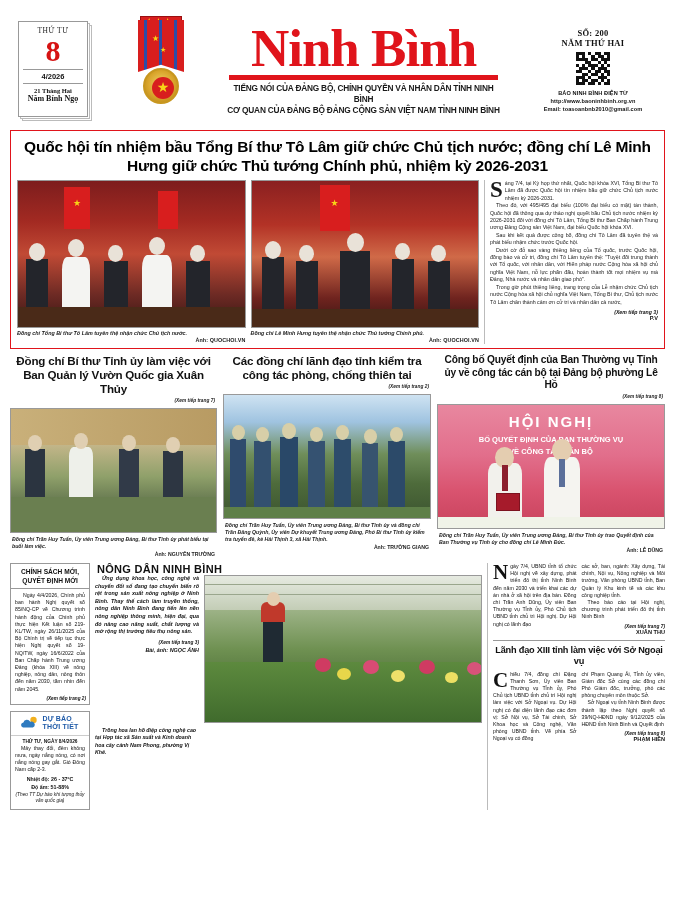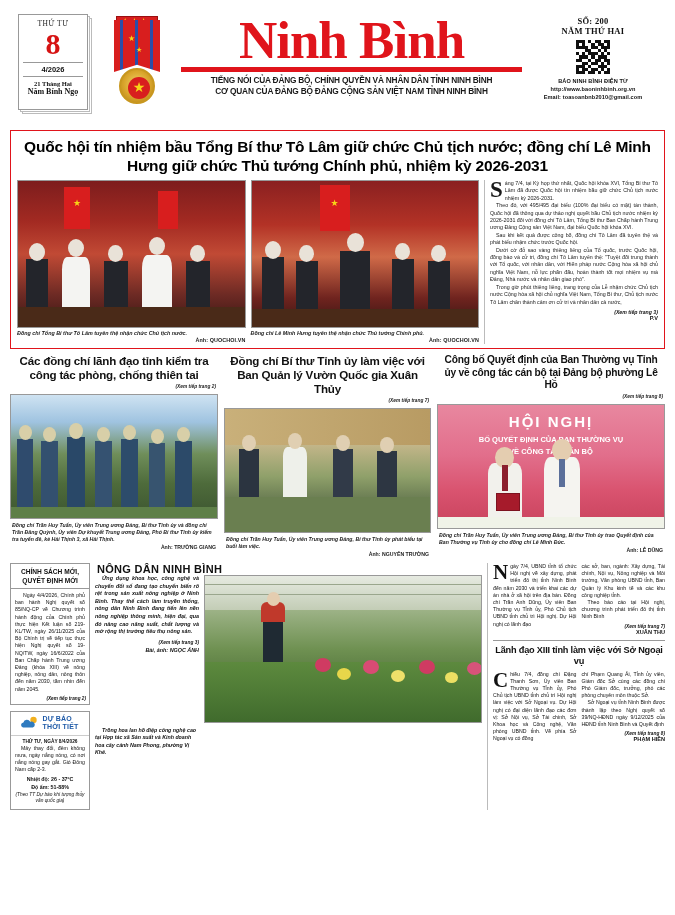--- a/index.html
+++ b/index.html
@@ -13,7 +13,7 @@
   .page { width:675px; height:915px; position:relative; padding:0 8px; }
 
   
-  .masthead { display:flex; align-items:flex-start; padding:14px 10px 4px 10px; height:128px; }
+  .masthead { display:flex; align-items:center; padding:14px 10px 4px 10px; height:128px;gap:24px; }
   .datebox-wrap { position:relative; width:78px; flex:0 0 78px; }
   .datebox-shadow { position:absolute; left:4px; top:4px; width:70px; height:96px; border:1px solid #bbb; background:#fff; }
   .datebox-shadow2 { position:absolute; left:2px; top:2px; width:70px; height:96px; border:1px solid #bbb; background:#fff; }

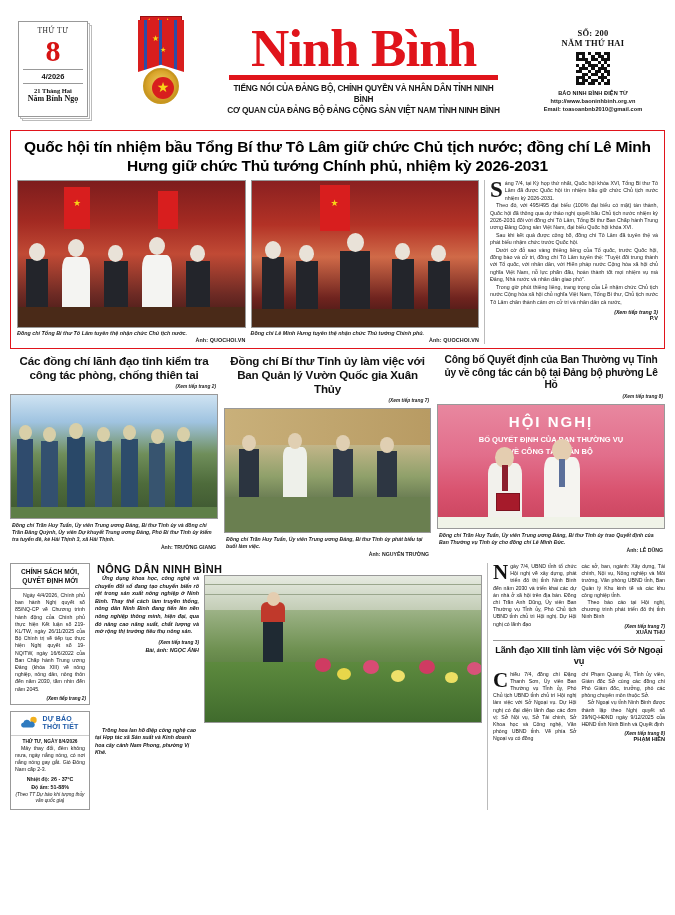--- a/index.html
+++ b/index.html
@@ -383,6 +383,27 @@
 
   <div class="mid">
 
+    <div class="mcol c2">
+      <div class="mhead">Đồng chí Bí thư Tỉnh ủy làm việc với Ban Quản lý Vườn Quốc gia Xuân Thủy</div>
+      <div class="jump">(Xem tiếp trang 7)</div>
+      <div class="mphoto ph-meeting">
+        <div style="position:absolute;left:0;top:0;width:100%;height:36px;background:linear-gradient(90deg,#c9b07a,#b89b63);"></div>
+        <div class="fig-dark" style="left:14px;top:40px;width:20px;height:50px;background:#2b3440;"></div>
+        <div class="fig-person" style="left:17px;top:26px;width:14px;height:16px;border-radius:50%;background:#e0cfb2;"></div>
+        <div class="white-shirt" style="left:58px;top:38px;width:24px;height:52px;background:#eef0ea;"></div>
+        <div class="fig-person" style="left:63px;top:24px;width:14px;height:16px;border-radius:50%;background:#e0cfb2;"></div>
+        <div class="fig-dark" style="left:108px;top:40px;width:20px;height:50px;background:#313a48;"></div>
+        <div class="fig-person" style="left:111px;top:26px;width:14px;height:16px;border-radius:50%;background:#e0cfb2;"></div>
+        <div class="fig-dark" style="left:152px;top:42px;width:20px;height:48px;background:#2d3642;"></div>
+        <div class="fig-person" style="left:155px;top:28px;width:14px;height:16px;border-radius:50%;background:#e0cfb2;"></div>
+        <div style="position:absolute;left:0;top:88px;width:100%;height:37px;background:#6a7f50;"></div>
+      </div>
+      <div class="mcap">
+        <span>Đồng chí Trần Huy Tuấn, Ủy viên Trung ương Đảng, Bí thư Tỉnh ủy phát biểu tại buổi làm việc.</span>
+        <span class="credit">Ảnh: NGUYỄN TRƯỜNG</span>
+      </div>
+    </div>
+
     <div class="mcol c1">
       <div class="mhead">Các đồng chí lãnh đạo tỉnh kiểm tra công tác phòng, chống thiên tai</div>
       <div class="jump">(Xem tiếp trang 2)</div>
@@ -409,27 +430,6 @@
       </div>
     </div>
 
-    <div class="mcol c2">
-      <div class="mhead">Đồng chí Bí thư Tỉnh ủy làm việc với Ban Quản lý Vườn Quốc gia Xuân Thủy</div>
-      <div class="jump">(Xem tiếp trang 7)</div>
-      <div class="mphoto ph-meeting">
-        <div style="position:absolute;left:0;top:0;width:100%;height:36px;background:linear-gradient(90deg,#c9b07a,#b89b63);"></div>
-        <div class="fig-dark" style="left:14px;top:40px;width:20px;height:50px;background:#2b3440;"></div>
-        <div class="fig-person" style="left:17px;top:26px;width:14px;height:16px;border-radius:50%;background:#e0cfb2;"></div>
-        <div class="white-shirt" style="left:58px;top:38px;width:24px;height:52px;background:#eef0ea;"></div>
-        <div class="fig-person" style="left:63px;top:24px;width:14px;height:16px;border-radius:50%;background:#e0cfb2;"></div>
-        <div class="fig-dark" style="left:108px;top:40px;width:20px;height:50px;background:#313a48;"></div>
-        <div class="fig-person" style="left:111px;top:26px;width:14px;height:16px;border-radius:50%;background:#e0cfb2;"></div>
-        <div class="fig-dark" style="left:152px;top:42px;width:20px;height:48px;background:#2d3642;"></div>
-        <div class="fig-person" style="left:155px;top:28px;width:14px;height:16px;border-radius:50%;background:#e0cfb2;"></div>
-        <div style="position:absolute;left:0;top:88px;width:100%;height:37px;background:#6a7f50;"></div>
-      </div>
-      <div class="mcap">
-        <span>Đồng chí Trần Huy Tuấn, Ủy viên Trung ương Đảng, Bí thư Tỉnh ủy phát biểu tại buổi làm việc.</span>
-        <span class="credit">Ảnh: NGUYỄN TRƯỜNG</span>
-      </div>
-    </div>
-
     <div class="mcol c3">
       <div class="mhead c3">Công bố Quyết định của Ban Thường vụ Tỉnh ủy về công tác cán bộ tại Đảng bộ phường Lê Hồ</div>
       <div class="jump">(Xem tiếp trang 8)</div>

